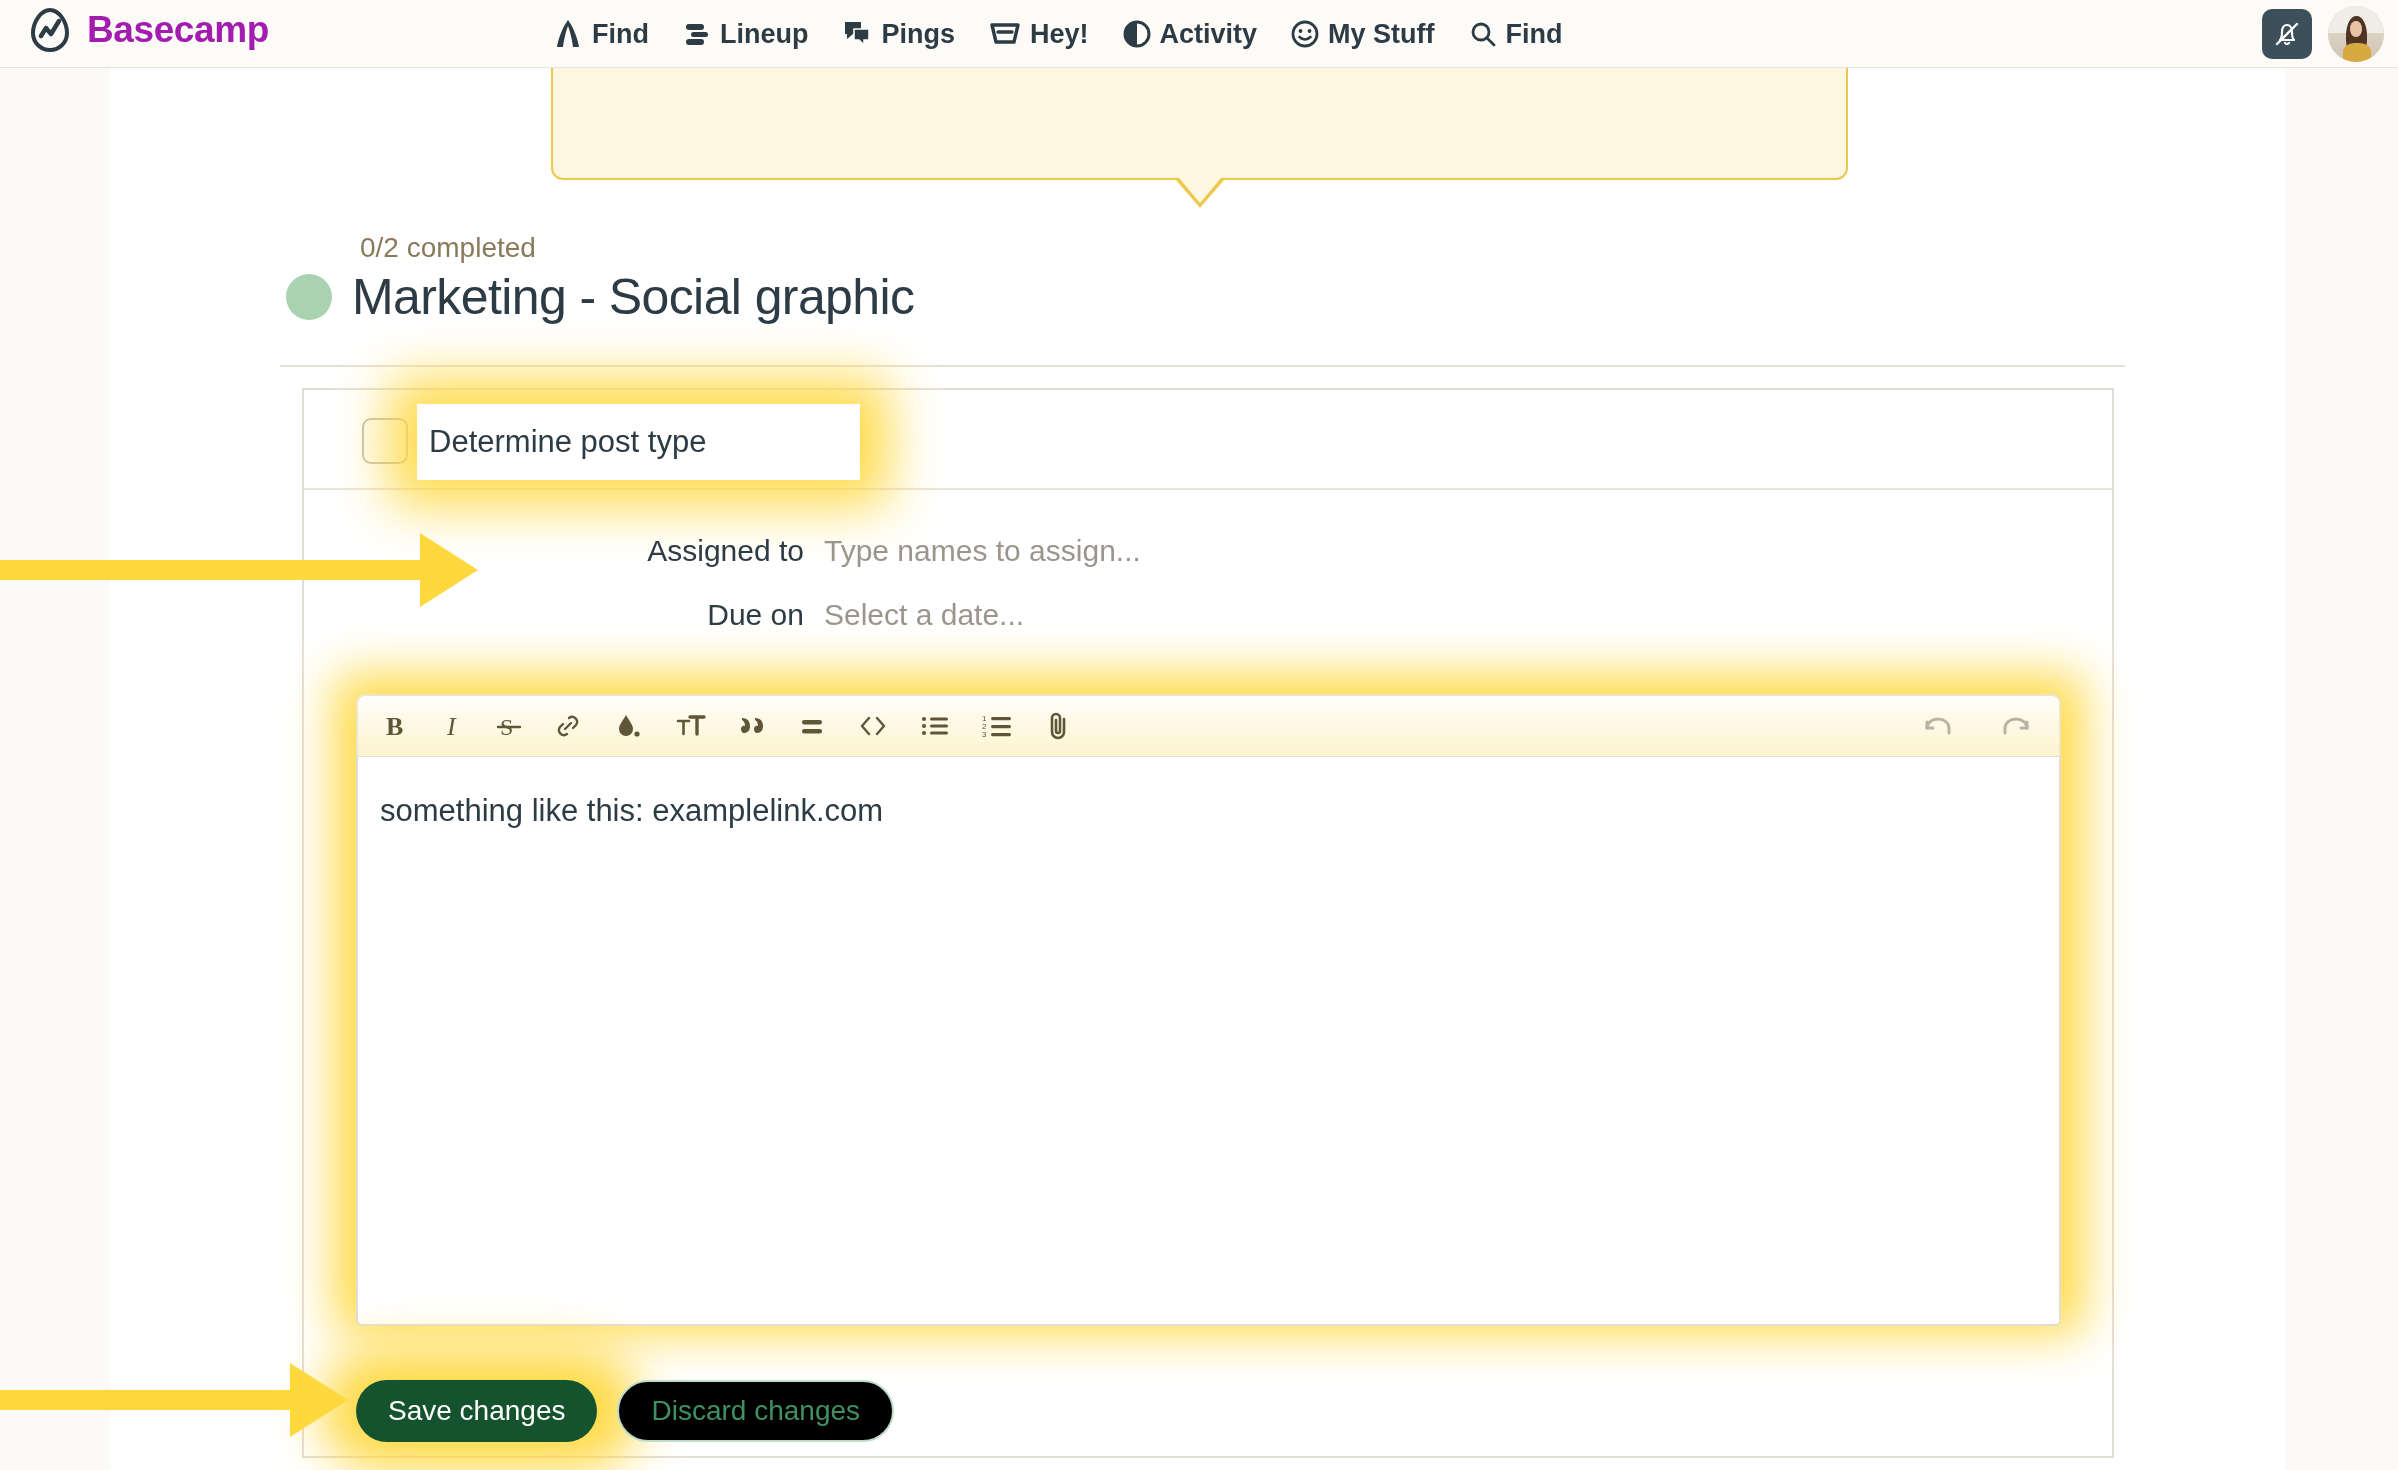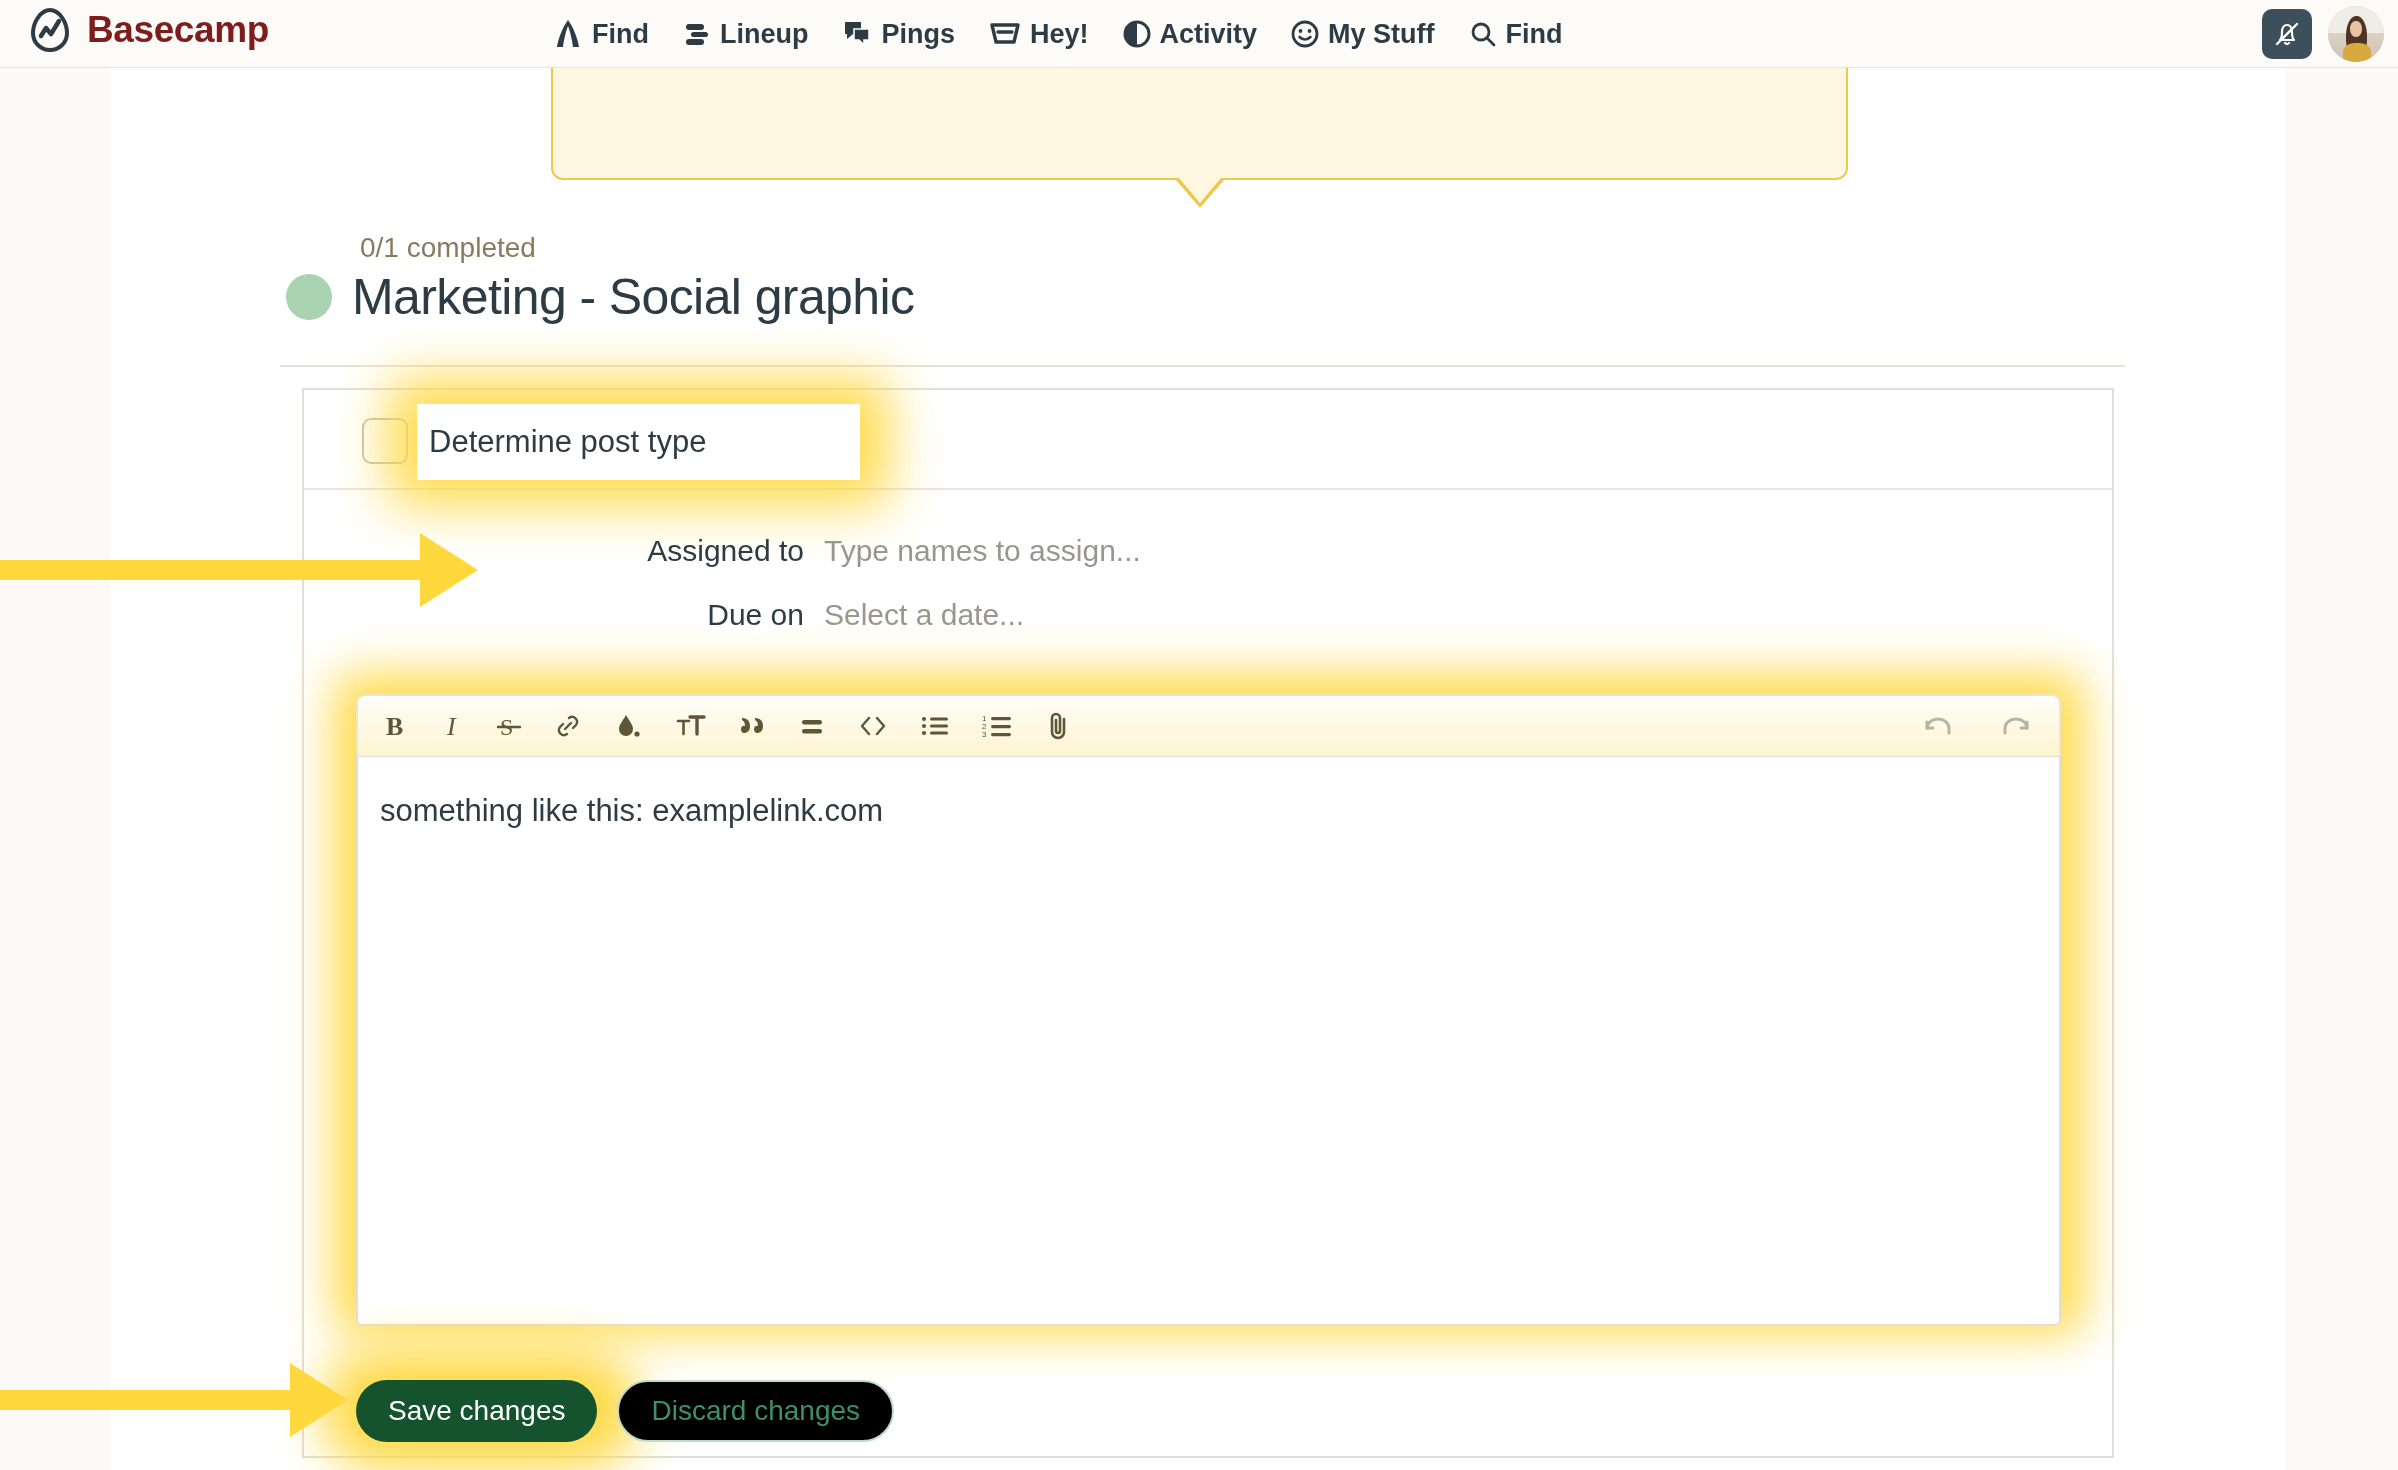--- a/index.html
+++ b/index.html
@@ -32,7 +32,7 @@
   }
   .brand-logo { width: 48px; height: 48px; display: block; }
   .brand-name {
-    font-size: 37px; font-weight: bold; color: #7f1d1d; letter-spacing: -.4px;
+    font-size: 37px; font-weight: bold; color: #a21caf; letter-spacing: -.4px;
   }
   .nav-items {
     position: absolute; left: 553px; top: 0; height: 68px;

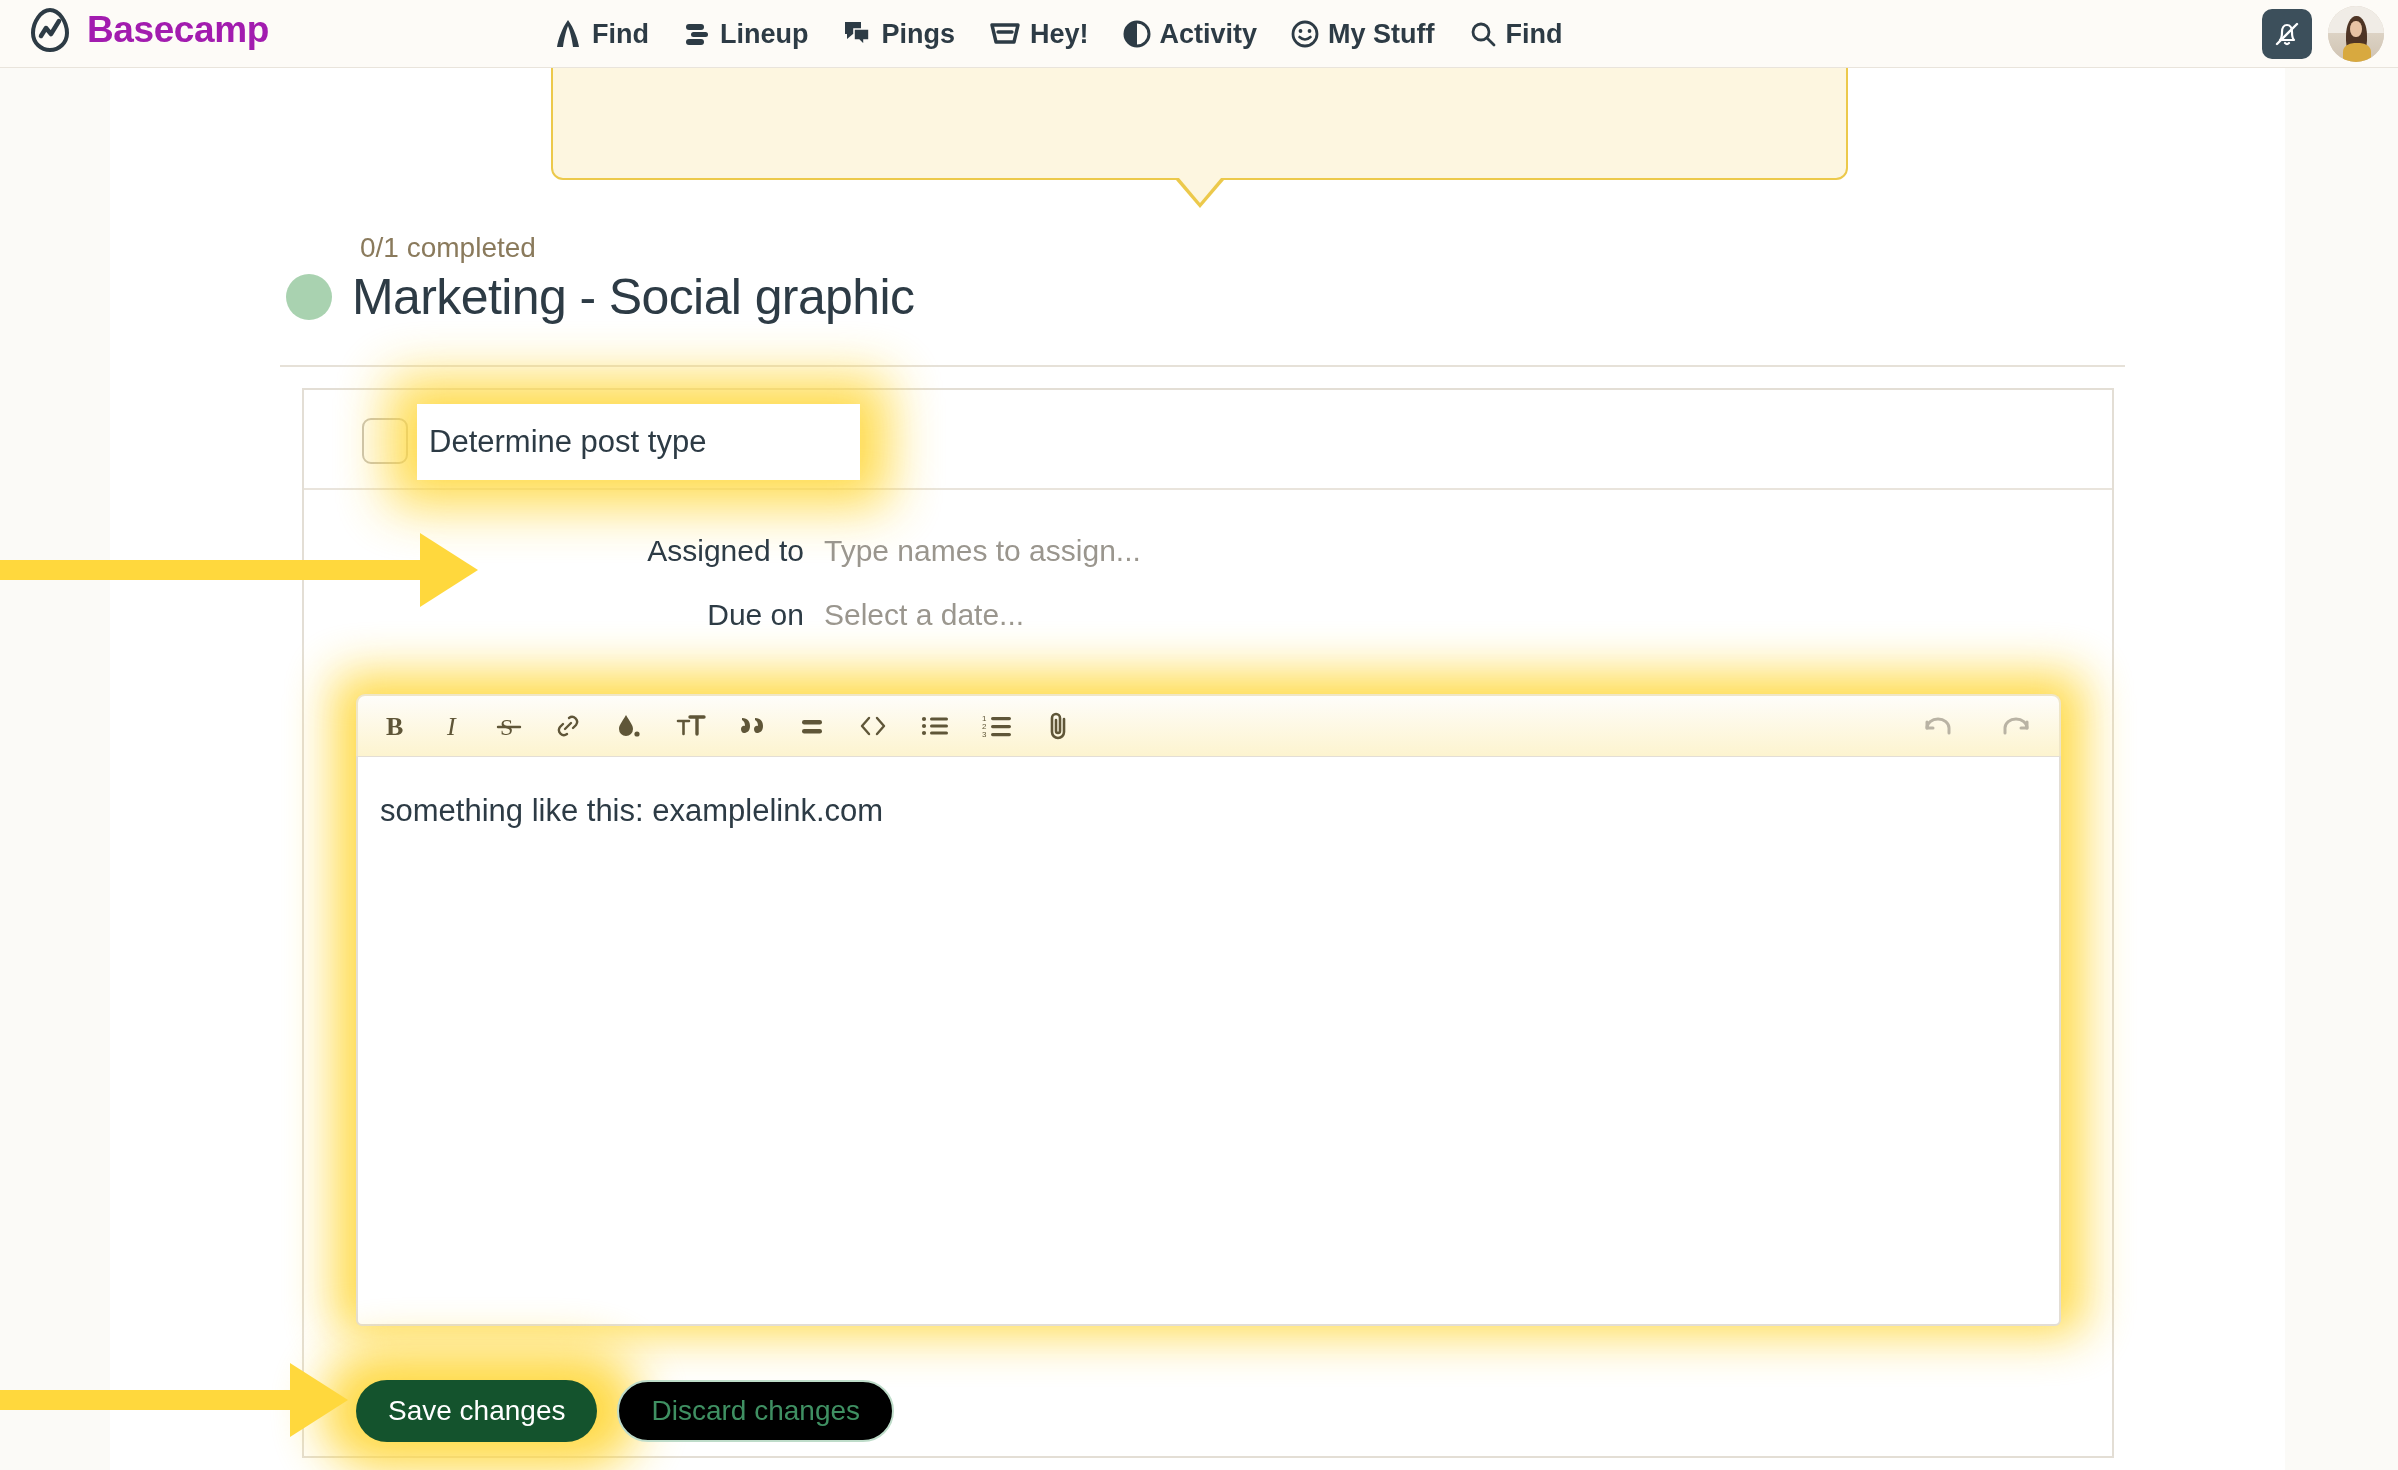--- a/index.html
+++ b/index.html
@@ -301,7 +301,7 @@
     </div>
   </div>
 
-  <div class="completed-count">0/1 completed</div>
+  <div class="completed-count">0/2 completed</div>
   <div class="list-title-row">
     <div class="list-dot"></div>
     <div class="list-title">Marketing - Social graphic</div>

